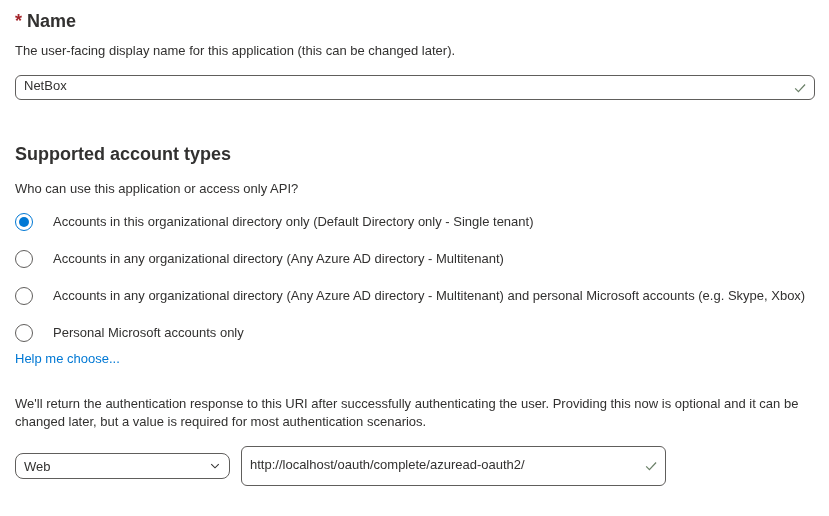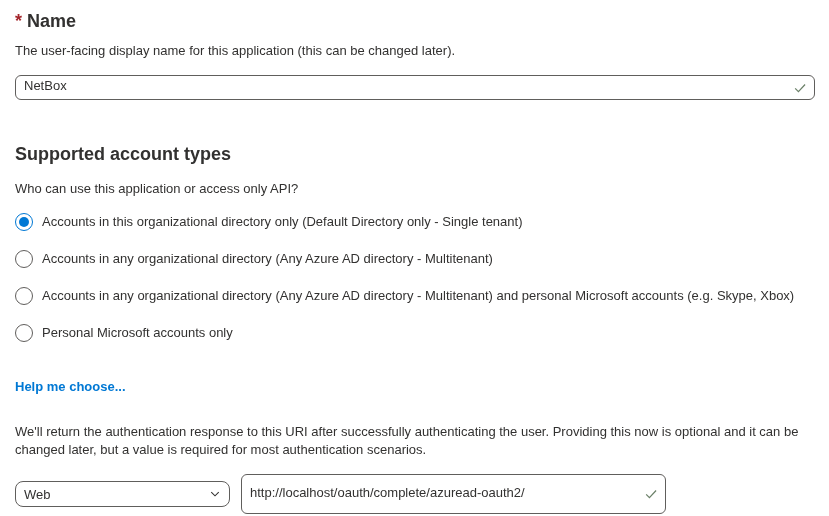--- a/index.html
+++ b/index.html
@@ -76,7 +76,7 @@
   .radio-row {
     display: flex;
     align-items: center;
-    gap: 9px;
+    gap: 20px;
     height: 26px;
     cursor: pointer;
     margin-top: 11px;

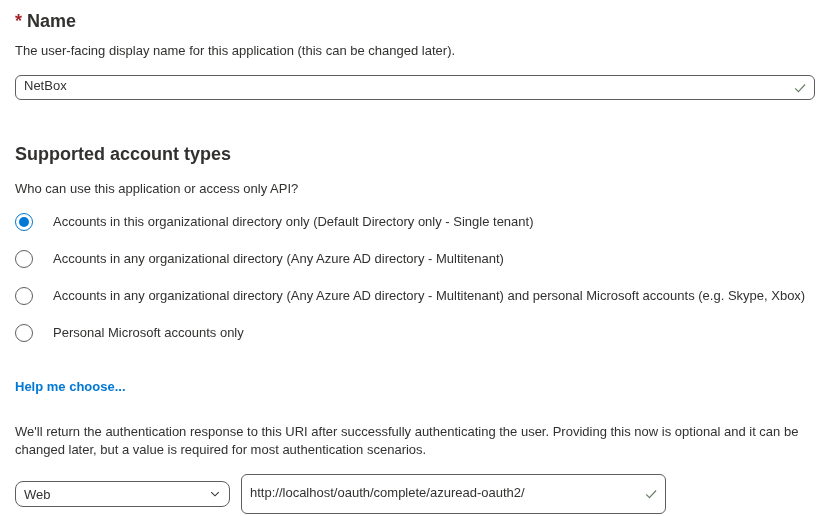--- a/index.html
+++ b/index.html
@@ -105,13 +105,12 @@
   }
   .help-link {
     display: inline-block;
-    margin-top: 32px;
+    margin-top: 4px;
     font-size: 13px;
     line-height: 18px;
     color: #0078d4;
     text-decoration: none;
     cursor: pointer;
-    font-weight: bold;
   }
 
   .section-redirect { margin-top: 27px; }

